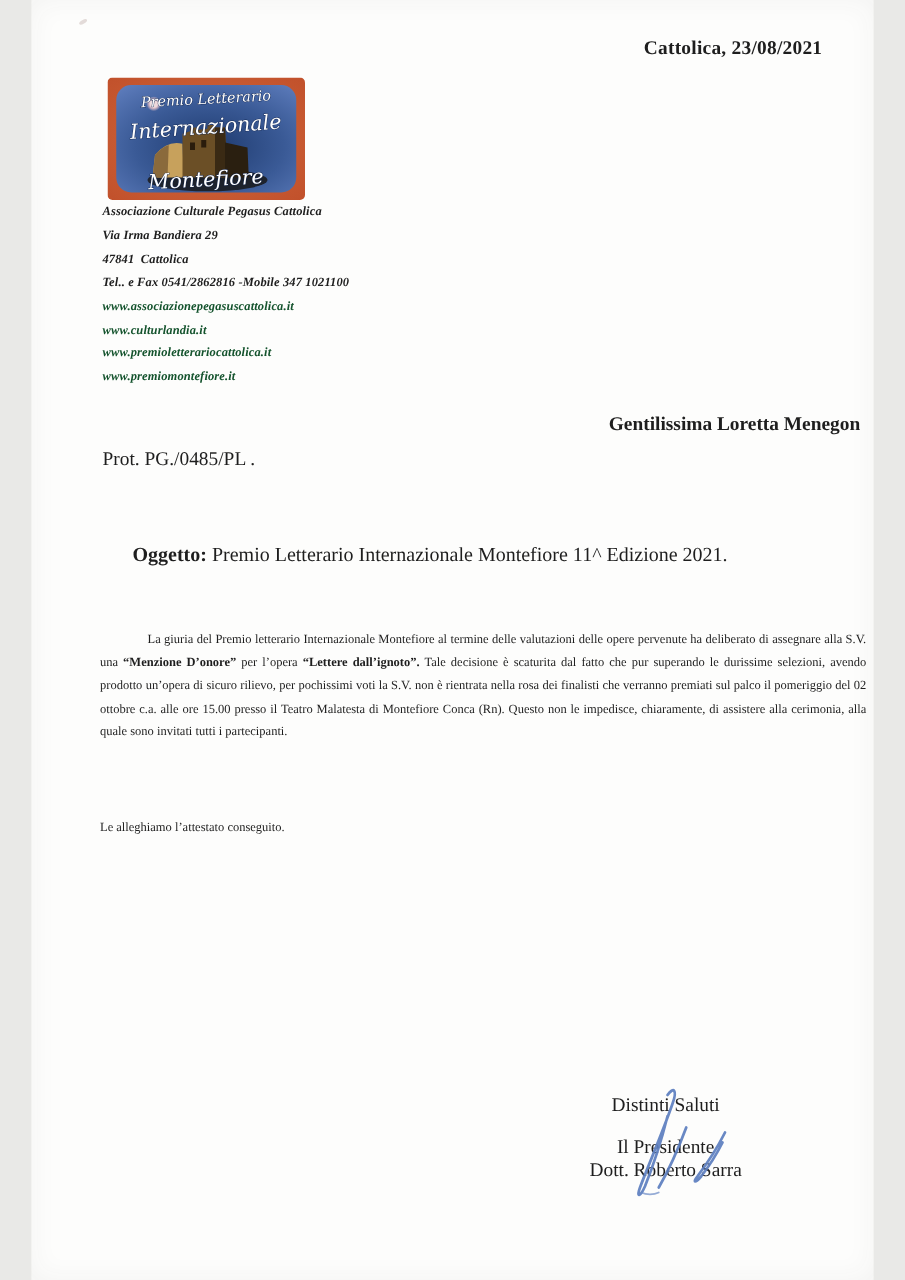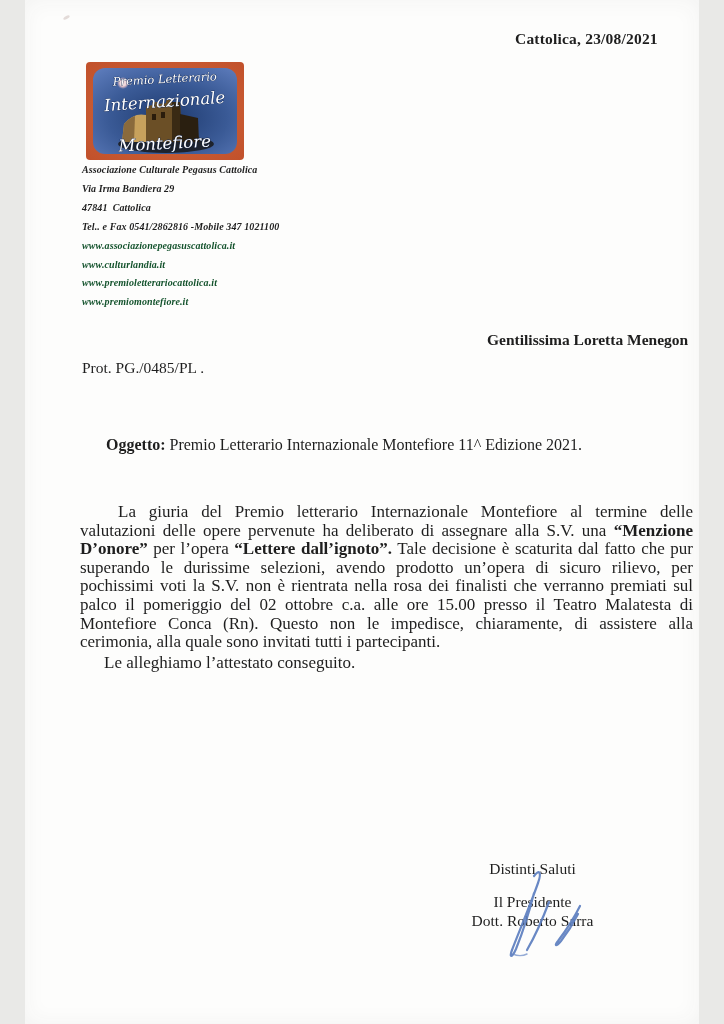--- a/index.html
+++ b/index.html
@@ -32,7 +32,7 @@
   
   .bodypar {
     position:absolute; left:55px; width:613px;
-    font-size:17px; line-height:18.6px; text-align:justify;
+    font-size:10px; line-height:18.6px; text-align:justify;
   }
   .p1 { top:503px; text-indent:38px; }
   .p2 { top:654px; text-align:left;margin-left:24px; }

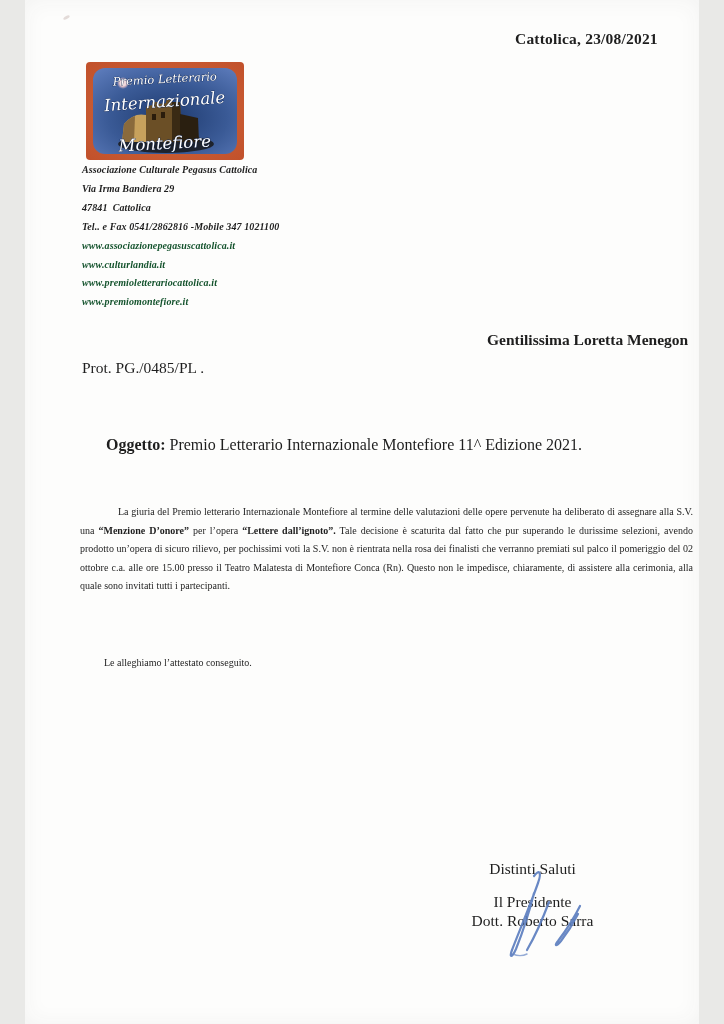--- a/index.html
+++ b/index.html
@@ -35,7 +35,7 @@
     font-size:10px; line-height:18.6px; text-align:justify;
   }
   .p1 { top:503px; text-indent:38px; }
-  .p2 { top:654px; text-align:left;margin-left:24px; }
+  .p2 { top:654px; text-align:left; }
   .p3 { top:709px; }
   .bodypar strong { font-weight:bold; }
   

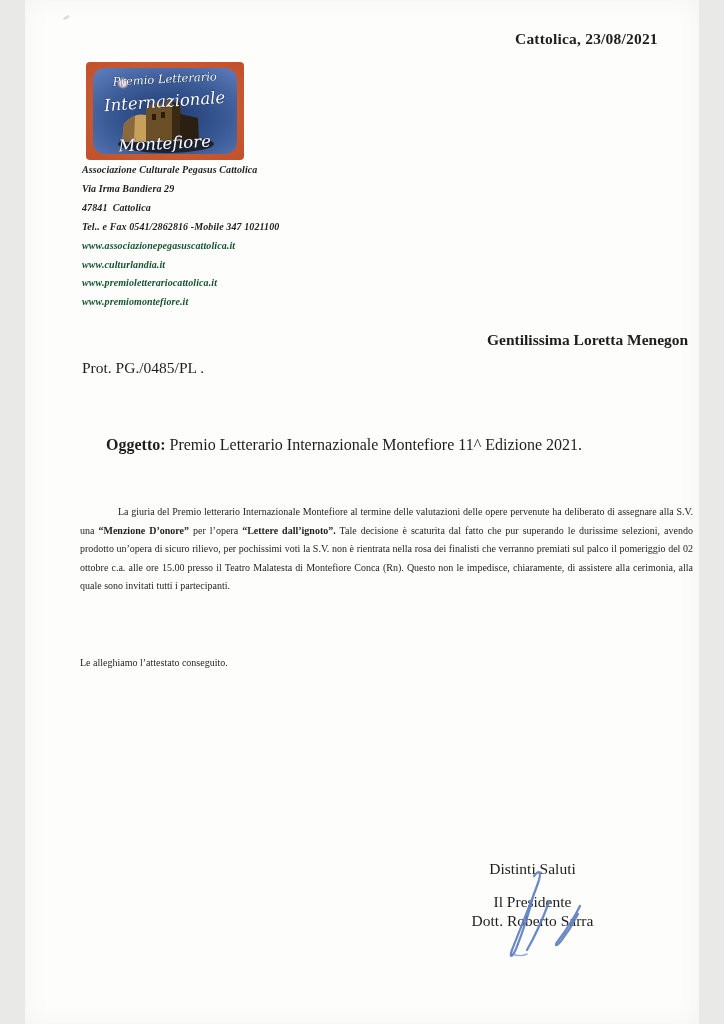--- a/index.html
+++ b/index.html
@@ -43,7 +43,7 @@
     position:absolute; left:420px; top:859px; width:175px;
     text-align:center; font-size:15.5px; line-height:19px;
   }
-  .closing .salutation { margin-bottom:14px; }
+  .closing .salutation { margin-bottom:14px;margin-top:16px; }
   .signature {
     position:absolute; left:452px; top:866px; width:134px; height:104px;
     pointer-events:none;

